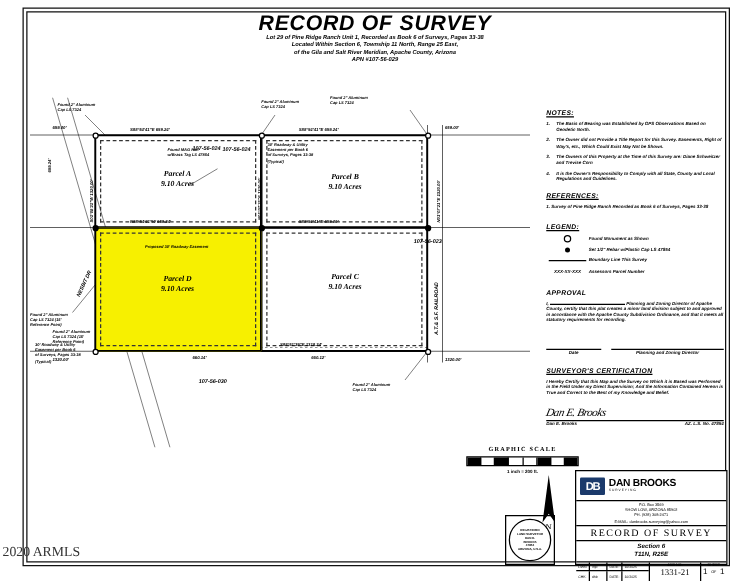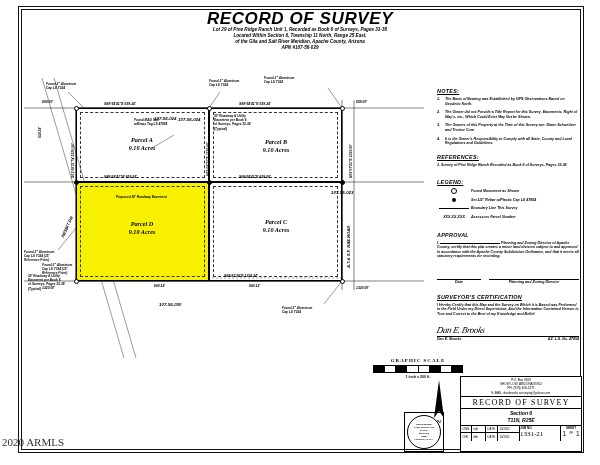--- a/index.html
+++ b/index.html
@@ -369,6 +369,13 @@
   </div>
 
   <div class="tblock">
+    <div class="tb-row tb-logo">
+      <div class="logo-mark">DB</div>
+      <div>
+        <div class="logo-name">DAN BROOKS</div>
+        <div class="logo-sub">SURVEYING</div>
+      </div>
+    </div>
     <div class="tb-row tb-addr">
       <div>P.O. Box 3569</div>
       <div>SHOW LOW, ARIZONA  85902</div>

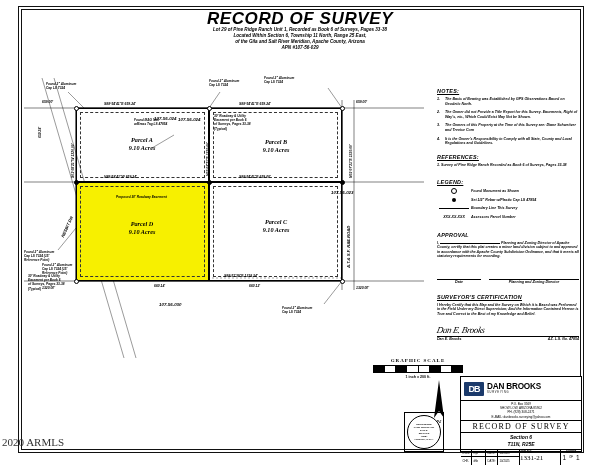--- a/index.html
+++ b/index.html
@@ -93,7 +93,7 @@
   .tb-cellrow:last-child{border-bottom:none;}
   .tb-c{font-size:2.8px;display:flex;align-items:center;padding-left:1.5px;
         border-right:0.7px solid #000;box-sizing:border-box;}
-  .tb-job{flex:none;width:40px;border-right:0.9px solid #000;}
+  .tb-job{flex:none;width:40px;border-right:0.9px solid #000;text-align:center;}
   .tb-job-l{font-size:3px;font-weight:bold;}
   .tb-job-v{font-size:7px;font-family:"Liberation Serif",serif;}
   .tb-sheet{flex:1;display:flex;align-items:center;justify-content:space-around;

